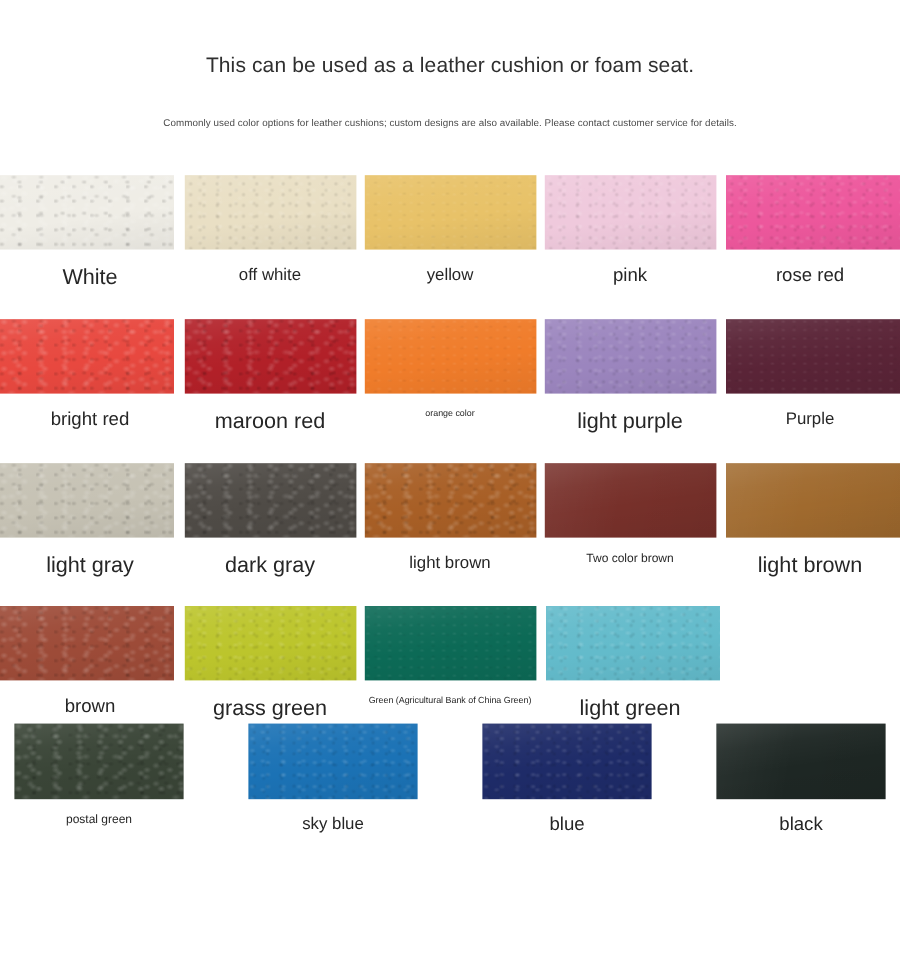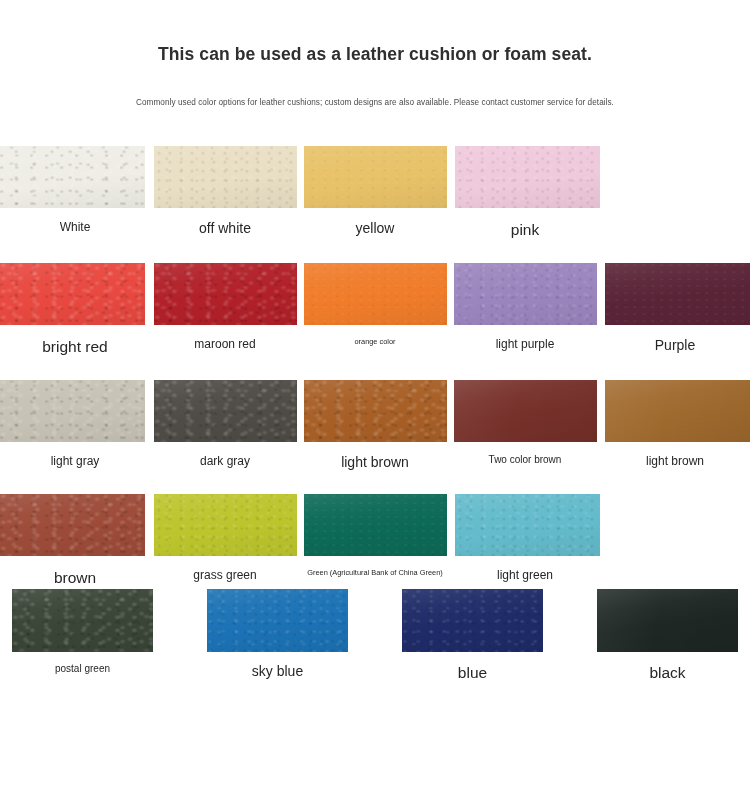--- a/index.html
+++ b/index.html
@@ -29,7 +29,7 @@
   }
   .headline {
     font-size: 17.5px;
-    font-weight: 700;
+    font-weight: 400;
     color: #2f2f2f;
     letter-spacing: 0.1px;
     margin: 0;

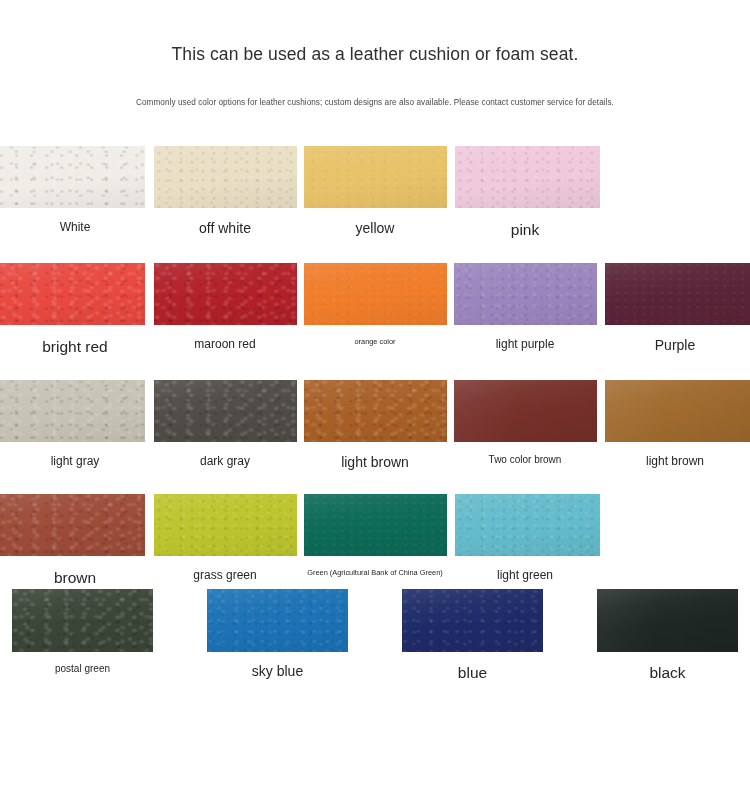--- a/index.html
+++ b/index.html
@@ -167,7 +167,7 @@
   }
   .sz-xl { font-size: 15.5px; }
   .sz-lg { font-size: 14px; }
-  .sz-md { font-size: 12px; }
+  .sz-md { font-size: 18px; }
   .sz-sm { font-size: 10px; }
   .sz-xs { font-size: 7.4px; }
 

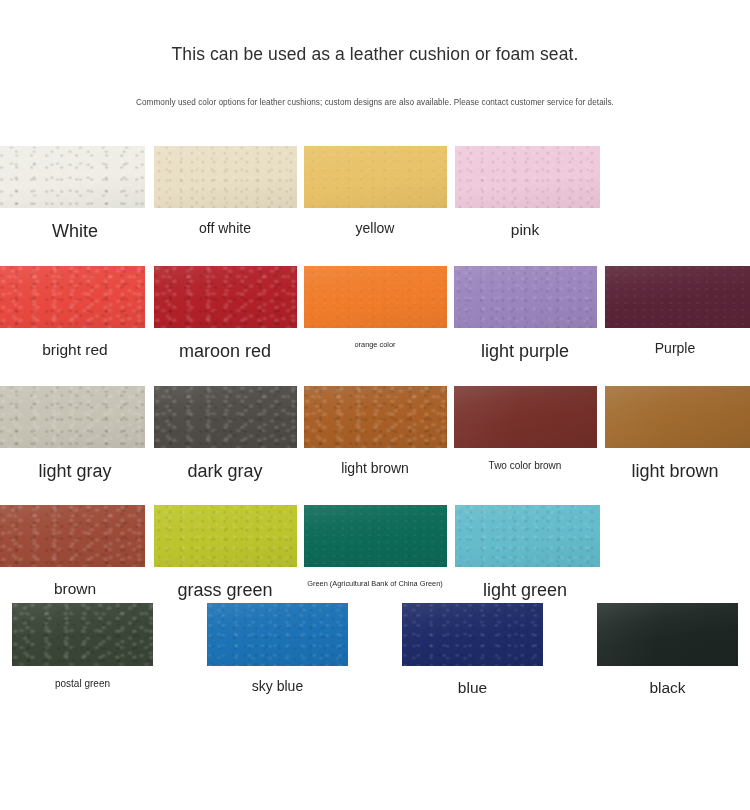--- a/index.html
+++ b/index.html
@@ -224,6 +224,15 @@
           </div>
           <div class="chip-label sz-xl">pink</div>
         </div>
+        <div class="swatch-cell">
+          <div class="chip-wrap">
+            <div class="chip" style="background-color: rgb(237, 87, 156);">
+              <div class="grain grain-medium"></div>
+              <div class="sheen"></div>
+            </div>
+          </div>
+          <div class="chip-label sz-xl">rose red</div>
+        </div>
       </div>
       <div class="swatch-row row-gap-2">
         <div class="swatch-cell">

